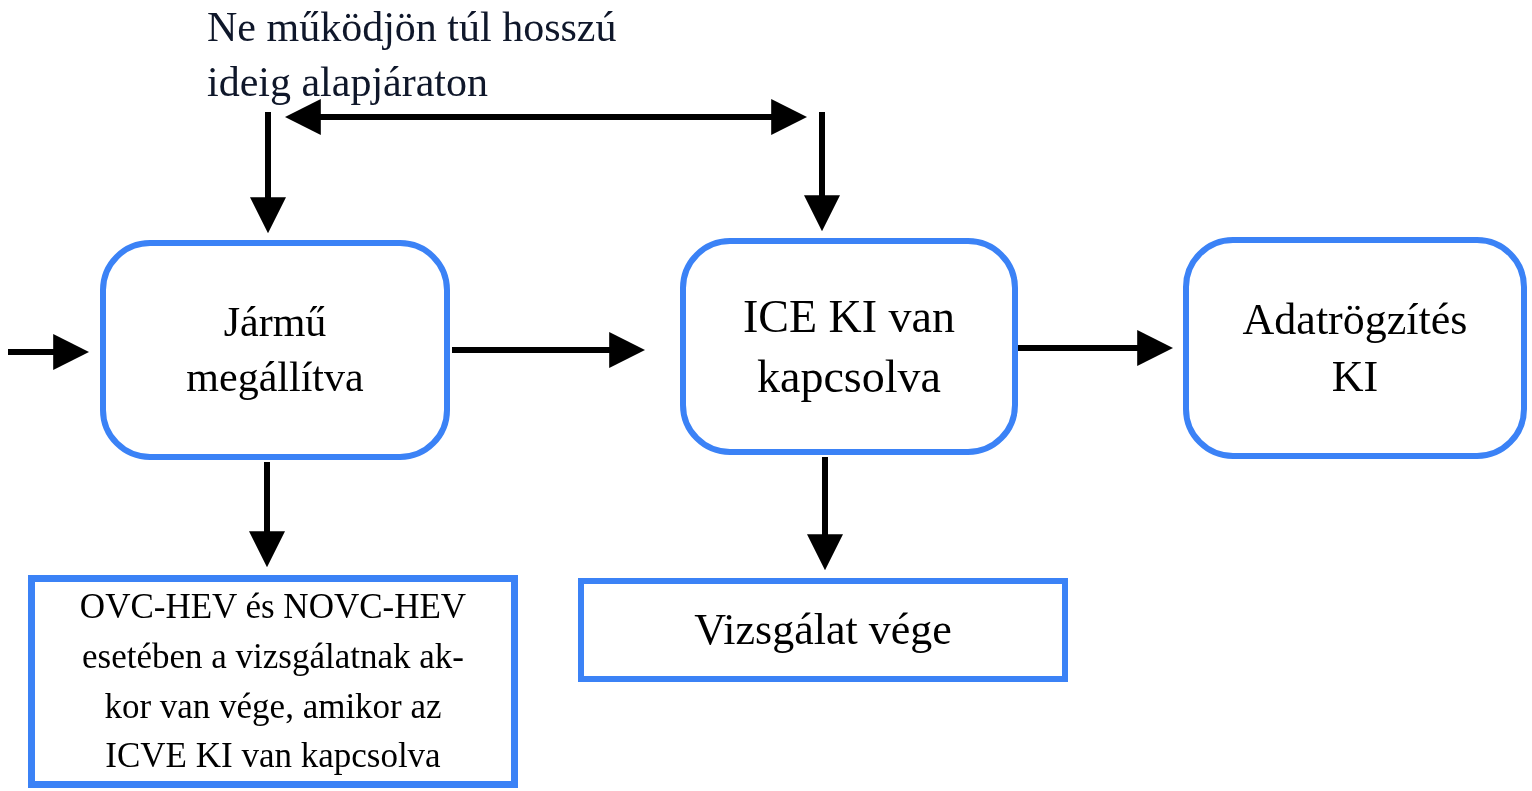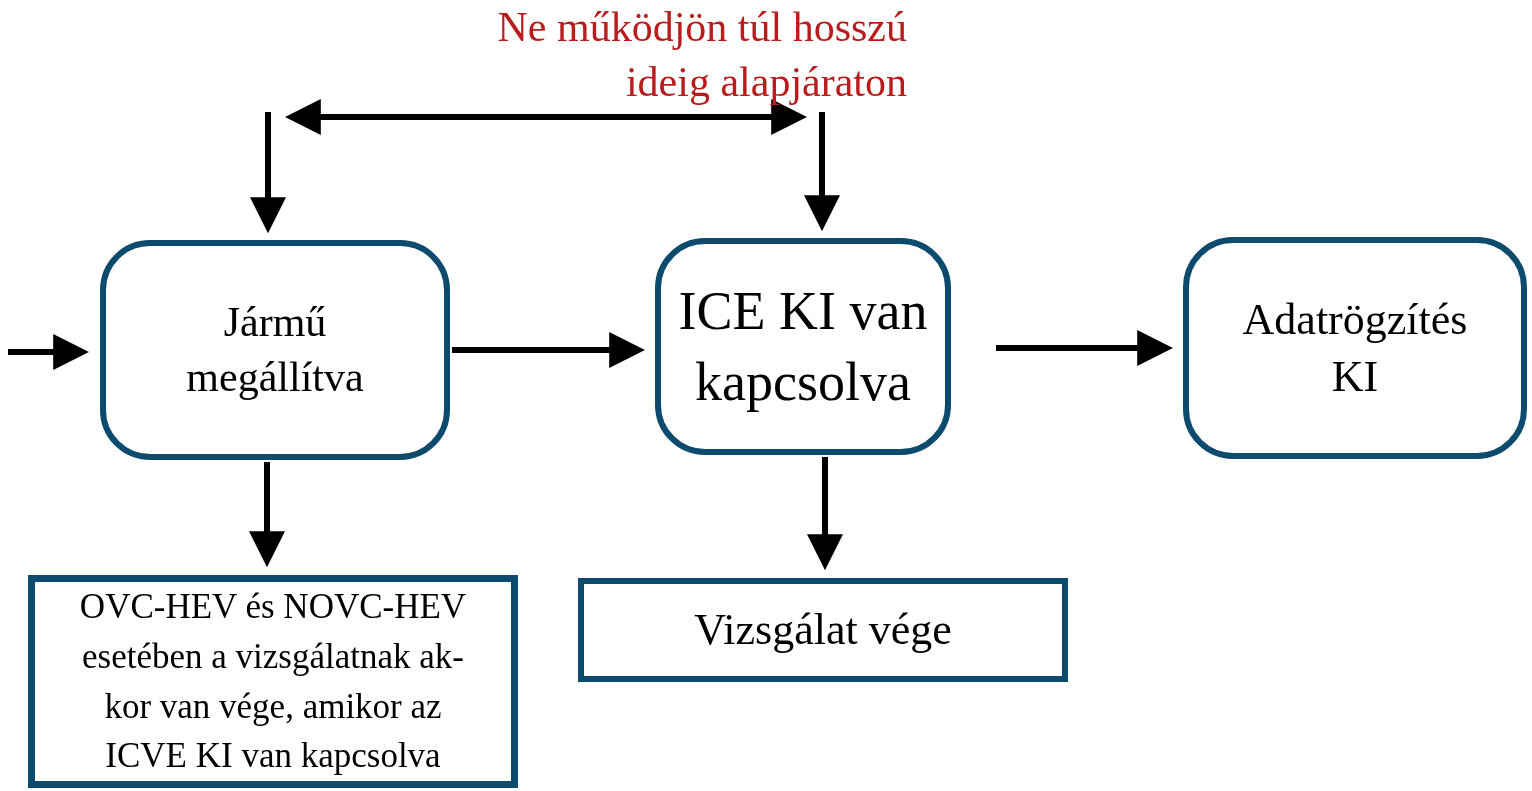--- a/index.html
+++ b/index.html
@@ -25,8 +25,8 @@
   .label {
     position: absolute;
     white-space: pre-line;
-    text-align: right;
-    color: #b91c1c;
+    text-align: left;
+    color: #0f172a;
   }
   .top-note {
     left: 207px; top: 0px; width: 700px;

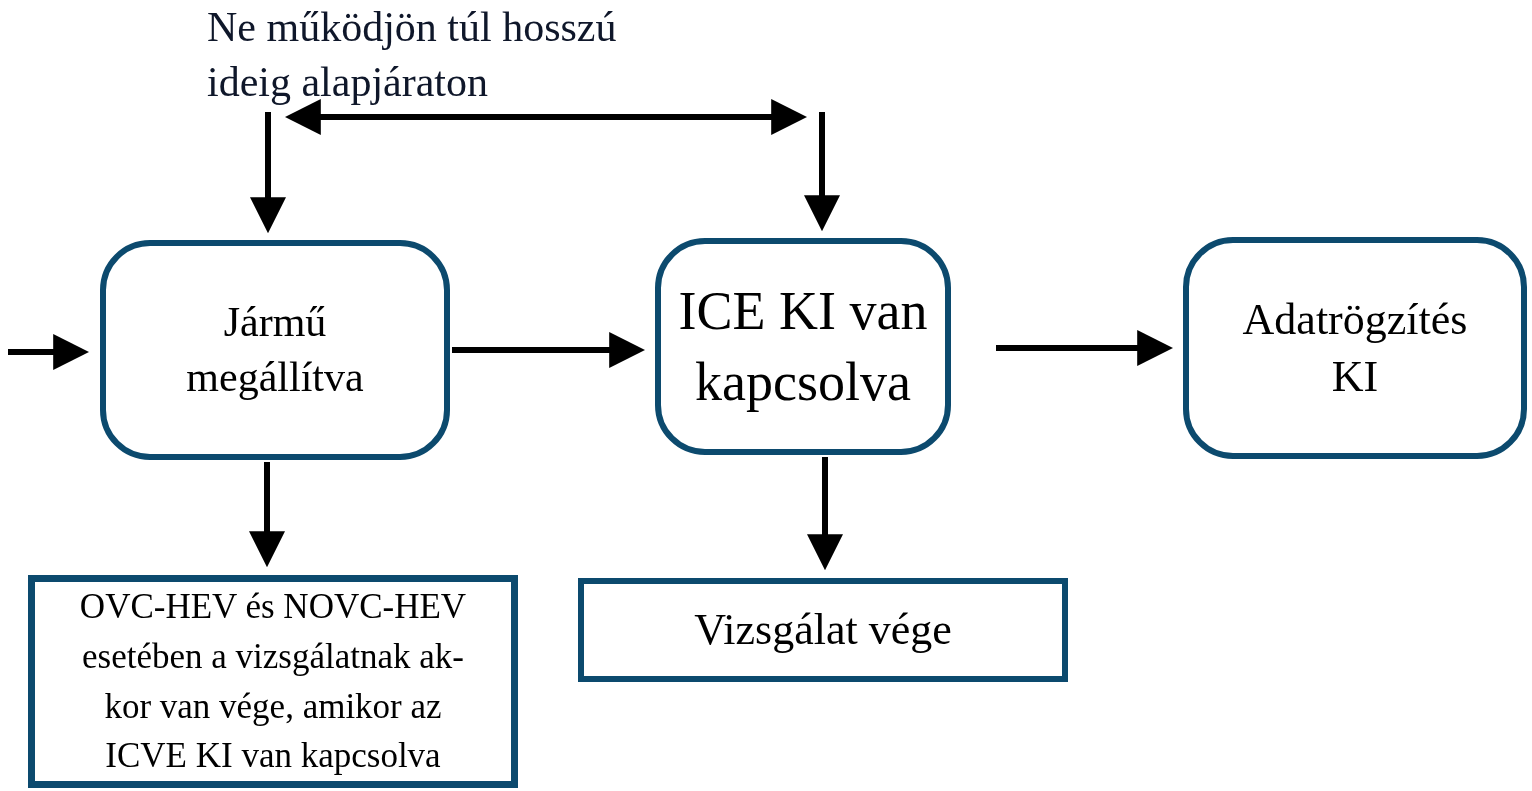--- a/index.html
+++ b/index.html
@@ -35,7 +35,7 @@
   .node {
     position: absolute;
     background: #ffffff;
-    border: 6px solid #0c4a6e;
+    border: 6px solid #3b82f6;
     display: flex;
     align-items: center;
     justify-content: center;

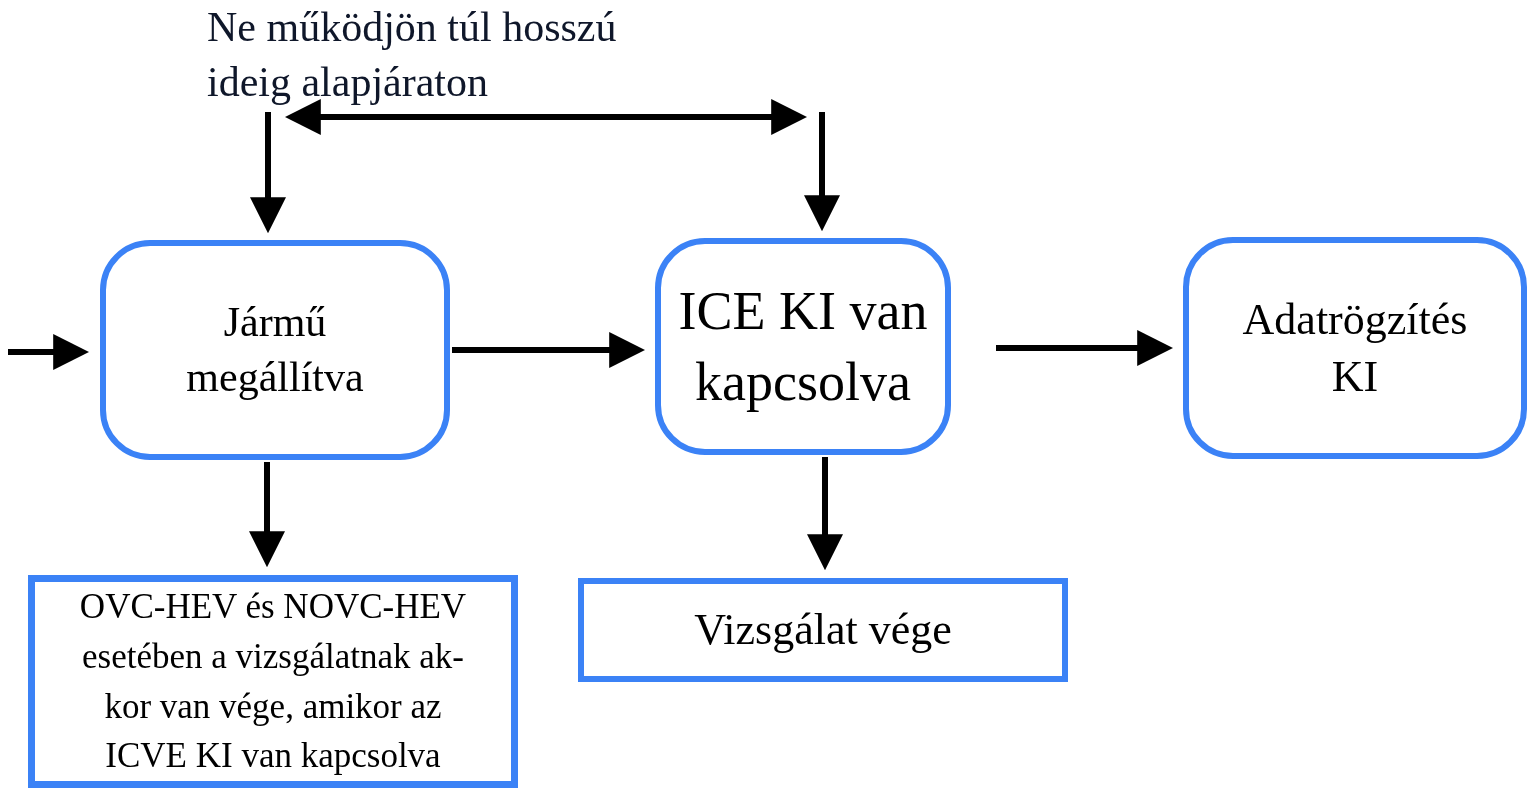--- a/index.html
+++ b/index.html
@@ -47,7 +47,7 @@
   }
   .rounded { border-radius: 50px; }
   #node-vehicle { left: 100px; top: 240px; width: 350px; height: 220px; font-size: 42px; }
-  #node-ice     { left: 655px; top: 238px; width: 296px; height: 217px; font-size: 54px; }
+  #node-ice     { left: 680px; top: 238px; width: 338px; height: 217px; font-size: 46px; }
   #node-datalog { left: 1183px; top: 237px; width: 344px; height: 222px; font-size: 44px; align-items: center; }
   #box-ovc-note {
     left: 28px; top: 575px; width: 490px; height: 213px;

